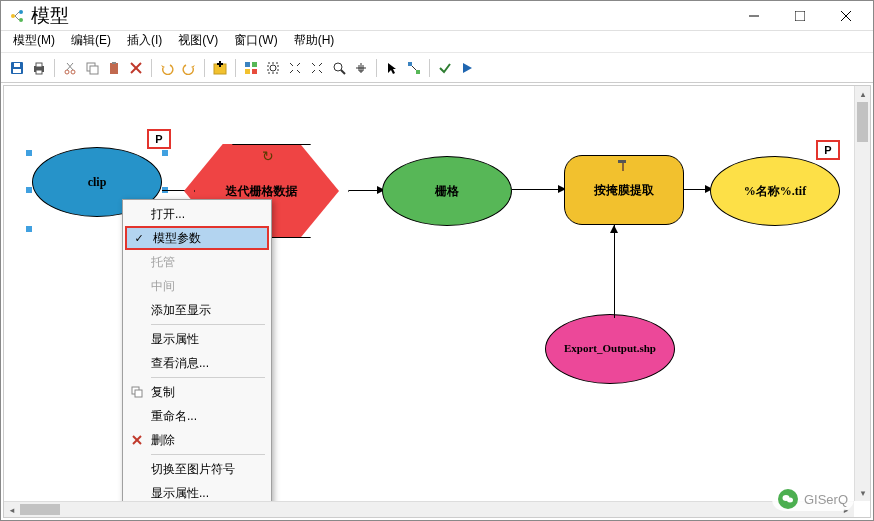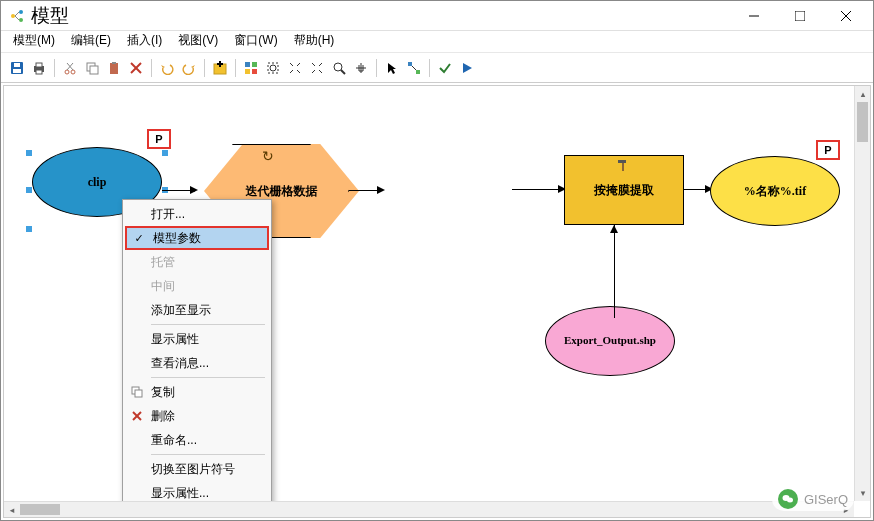--- a/index.html
+++ b/index.html
@@ -249,7 +249,7 @@
       <div class="arrow-line" style="left:158px;top:104px;width:30px"></div>
       <div class="arrow-head" style="left:186px;top:100px"></div>
 
-      <div class="node hexagon" style="left:200px;top:58px;width:155px;height:94px;background:#fdba74">
+      <div class="node hexagon" style="left:180px;top:58px;width:155px;height:94px;background:#ef4444">
         <span>迭代栅格数据</span>
       </div>
       <div style="position:absolute;left:190px;top:58px;width:155px;height:94px;clip-path:polygon(25% 0%,75% 0%,100% 50%,75% 100%,25% 100%,0% 50%);border:1px solid #000;pointer-events:none"></div>

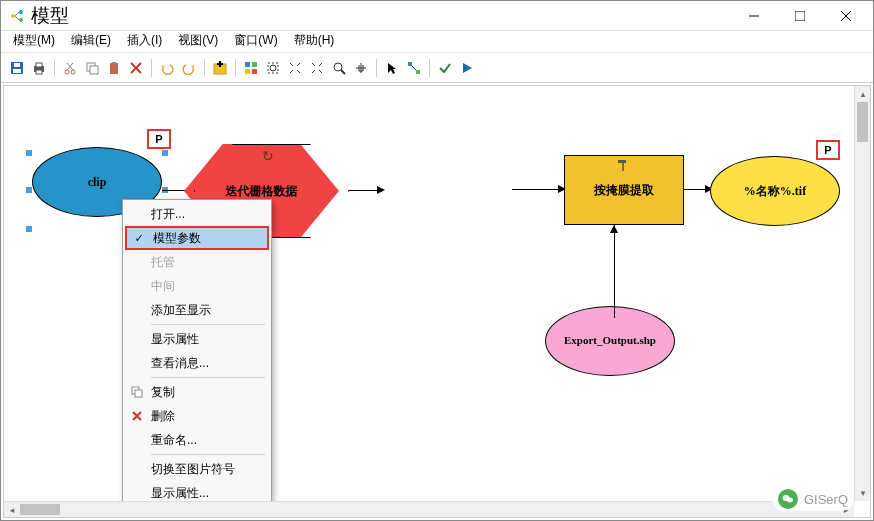--- a/index.html
+++ b/index.html
@@ -258,6 +258,9 @@
       <div class="arrow-line" style="left:345px;top:104px;width:30px"></div>
       <div class="arrow-head" style="left:373px;top:100px"></div>
 
+      <div class="node ellipse" style="left:378px;top:70px;width:130px;height:70px;background:#57b757;border:1px solid #000">
+        <span>栅格</span>
+      </div>
 
       <div class="arrow-line" style="left:508px;top:103px;width:48px"></div>
       <div class="arrow-head" style="left:554px;top:99px"></div>

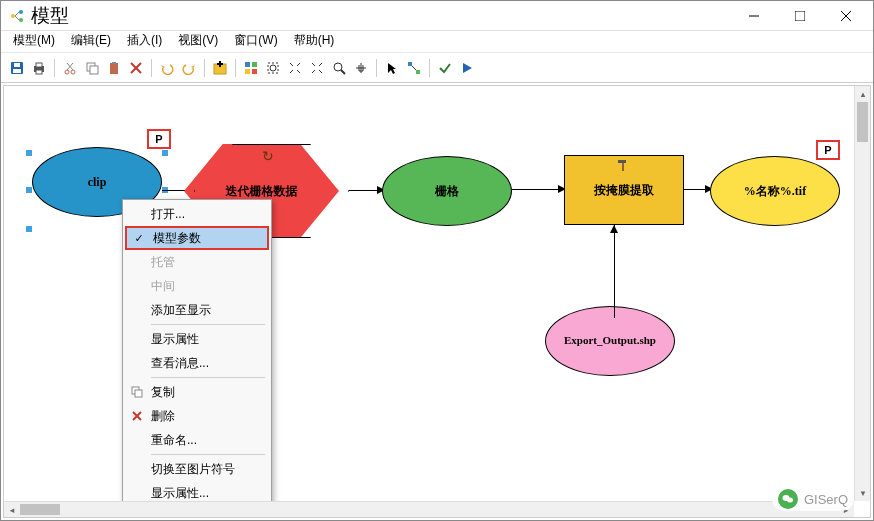--- a/index.html
+++ b/index.html
@@ -31,7 +31,7 @@
 .node { position: absolute; display: flex; align-items: center; justify-content: center; font-size: 12px; font-weight: bold; font-family: SimSun, serif; text-align: center; }
 .ellipse { border-radius: 50%; }
 .hexagon { clip-path: polygon(25% 0%, 75% 0%, 100% 50%, 75% 100%, 25% 100%, 0% 50%); }
-.roundrect { border-radius: 0; }
+.roundrect { border-radius: 18px; }
 
 .sel-handle { position: absolute; width: 6px; height: 6px; background: #40a0e0; }
 

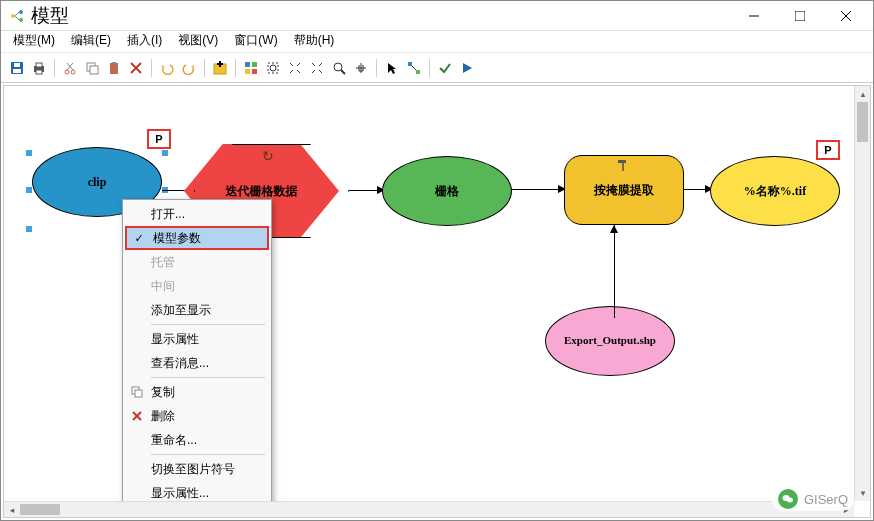--- a/index.html
+++ b/index.html
@@ -282,7 +282,7 @@
         <span>%名称%.tif</span>
       </div>
 
-      <div class="node ellipse" style="left:541px;top:220px;width:130px;height:70px;background:#f9a8d4;border:1px solid #000;font-size:11px;line-height:1.2">
+      <div class="node ellipse" style="left:541px;top:228px;width:130px;height:70px;background:#ec4899;border:1px solid #000;font-size:11px;line-height:1.2">
         <span style="max-width:100px;word-break:break-all">Export_Output.shp</span>
       </div>
 

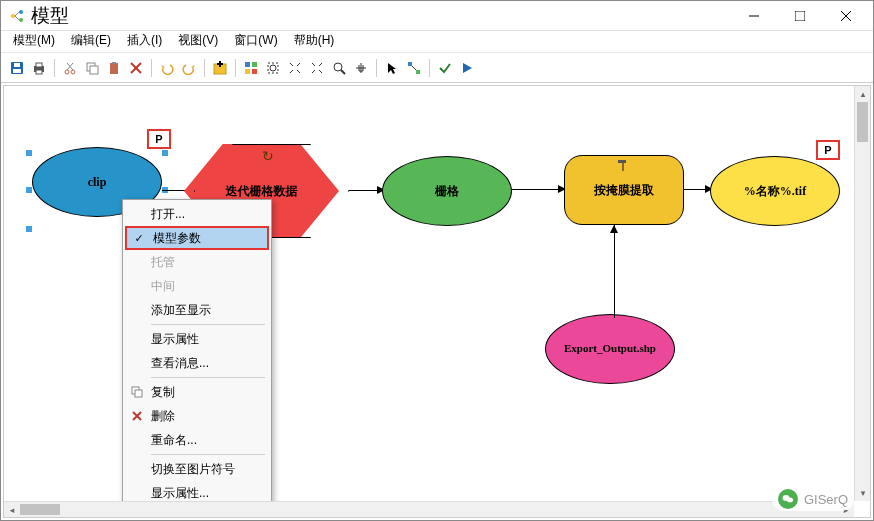--- a/index.html
+++ b/index.html
@@ -324,6 +324,9 @@
           <span>复制</span>
         </div>
         <div class="ctx-item">
+            <span>重命名...</span>
+          </div>
+        <div class="ctx-item">
           <span class="ctx-icon">
               <svg width="10" height="10">
                 <line x1="1" y1="1" x2="9" y2="9" stroke="#c0392b" stroke-width="2"></line>
@@ -332,9 +335,6 @@
             </span>
           <span>删除</span>
         </div>
-        <div class="ctx-item">
-            <span>重命名...</span>
-          </div>
         <div class="ctx-sep"></div>
         <div class="ctx-item">
             <span>切换至图片符号</span>

